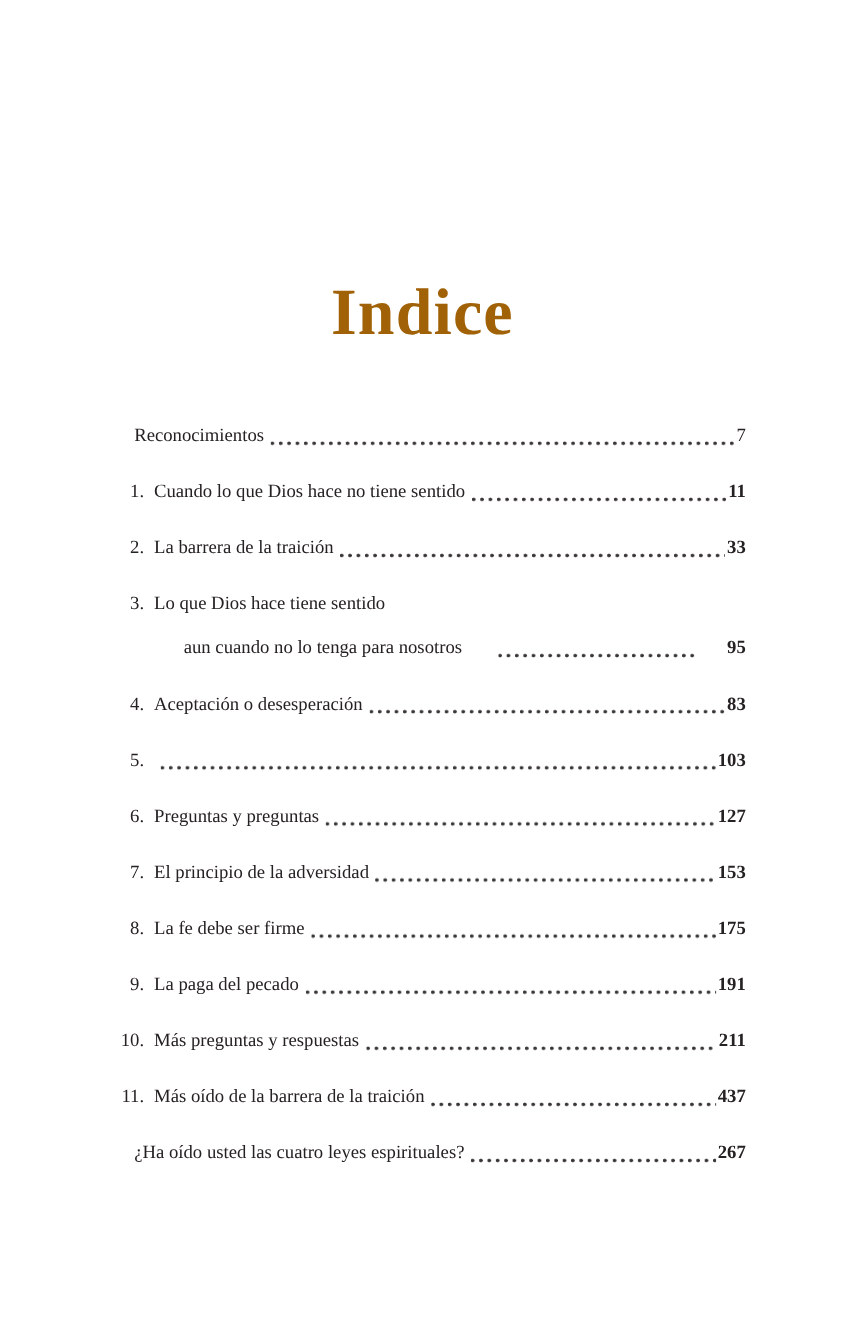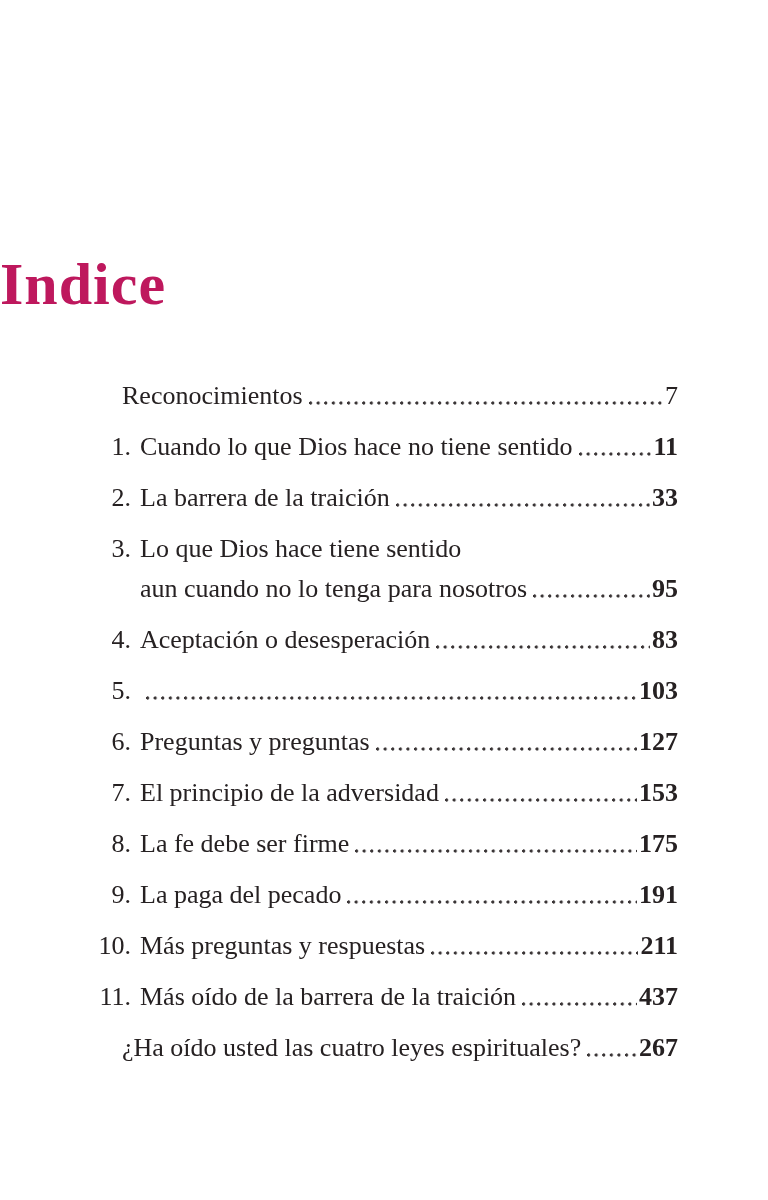--- a/index.html
+++ b/index.html
@@ -19,12 +19,12 @@
   }
   .title {
     padding-top: 254px;
-    text-align: left;
+    text-align: center;
     font-size: 60px;
     line-height: 60px;
     font-weight: 700;
     letter-spacing: 1px;
-    color: #be185d;
+    color: #a16207;
   }
   .toc {
     margin: 68px 90px 0 83px; 

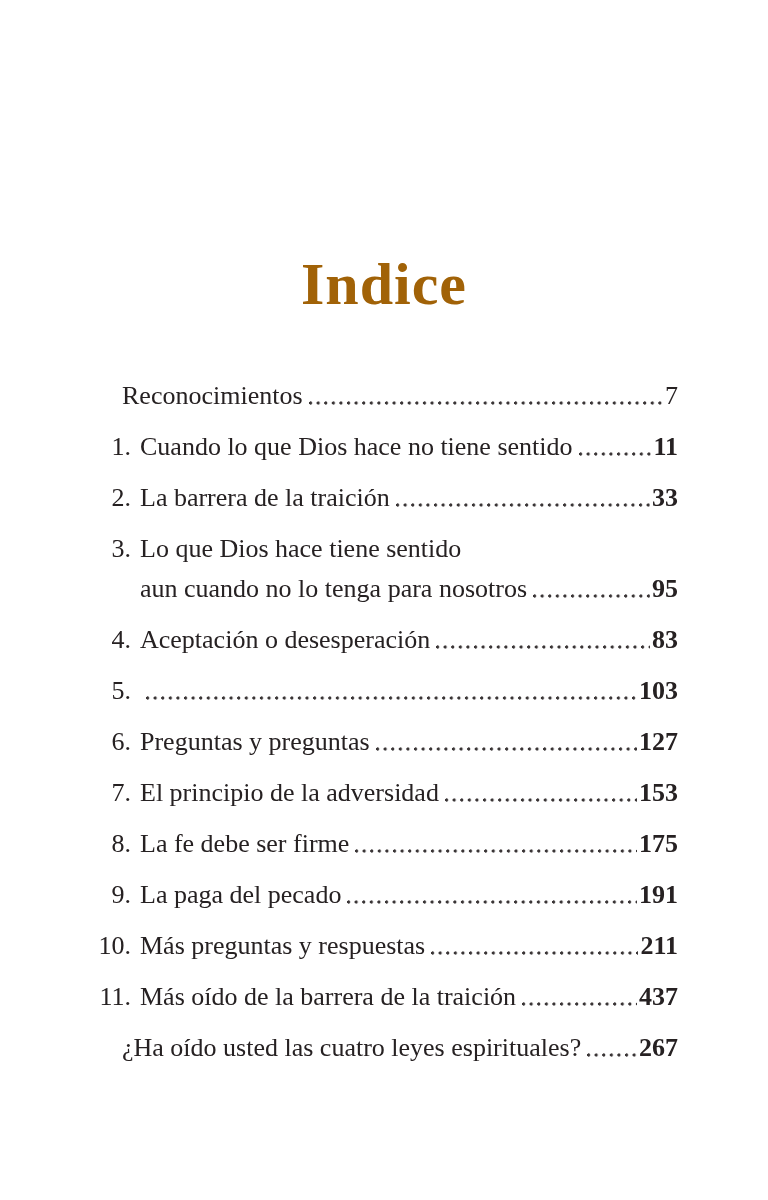--- a/index.html
+++ b/index.html
@@ -32,7 +32,7 @@
   .row {
     display: flex;
     align-items: baseline;
-    font-size: 26px;
+    font-size: 17px;
     line-height: 28px;
     margin-top: 23px;
     white-space: nowrap;

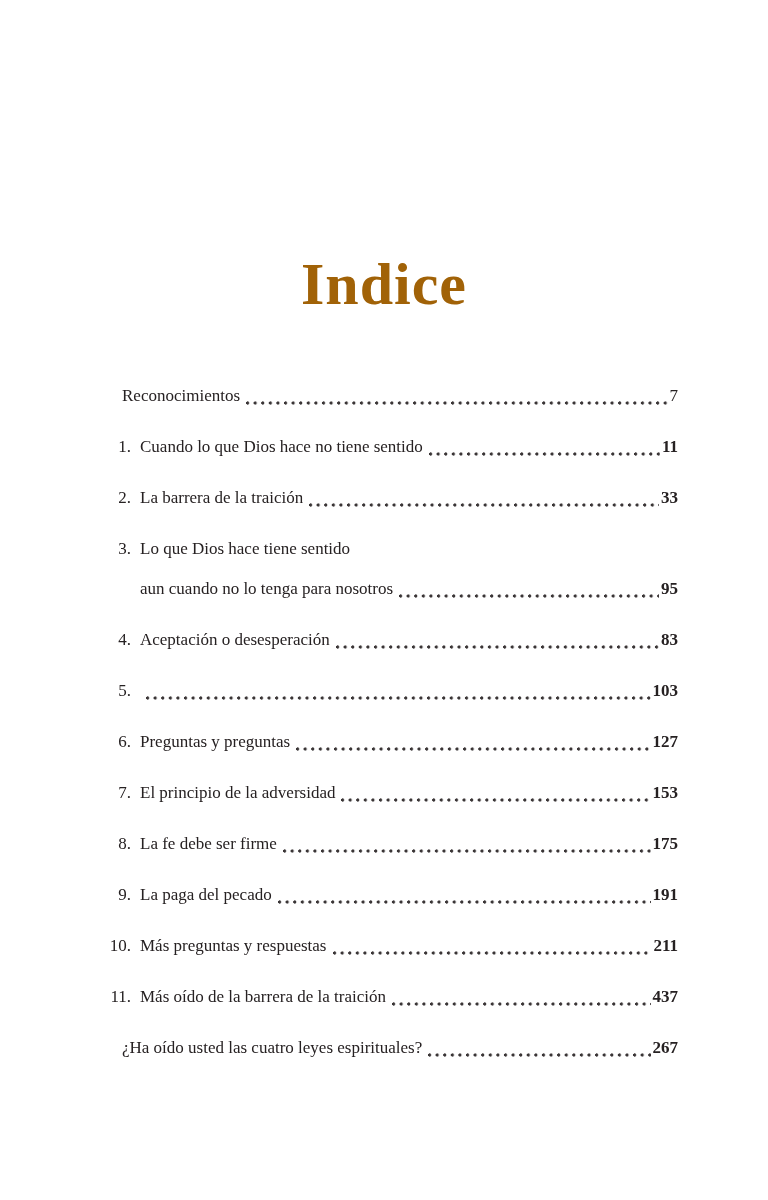--- a/index.html
+++ b/index.html
@@ -38,7 +38,7 @@
     white-space: nowrap;
   }
   .row:first-child { margin-top: 0; }
-  .row.cont { margin-top: 12px; }
+  .row.cont { margin-top: 12px; gap: 27px; }
   .num {
     flex: 0 0 57px;
     text-align: right;

